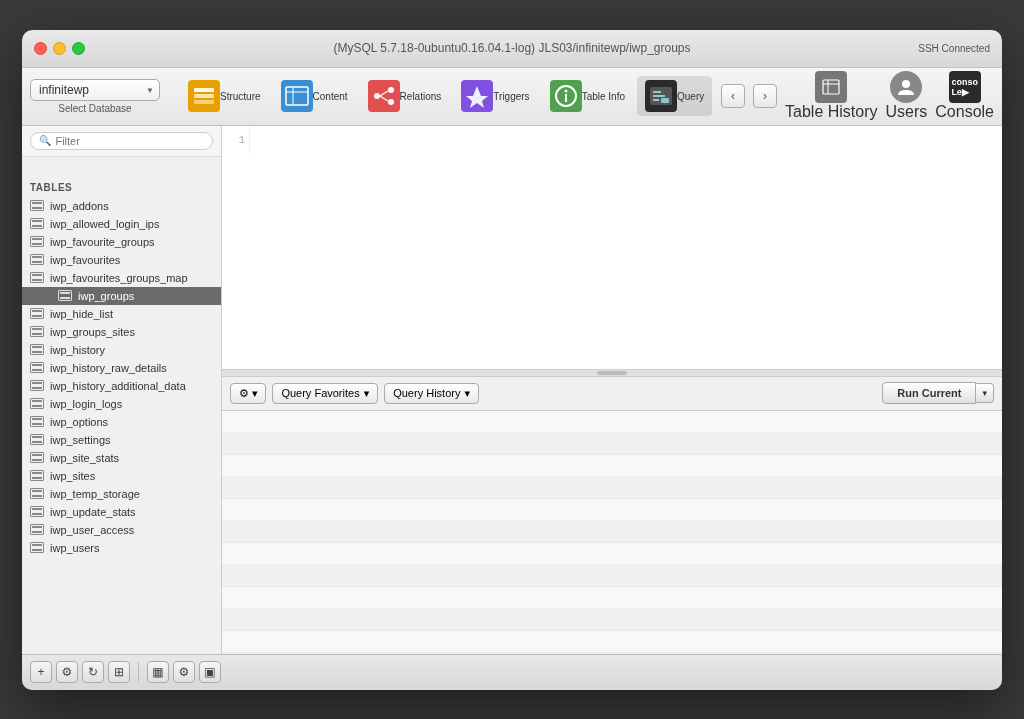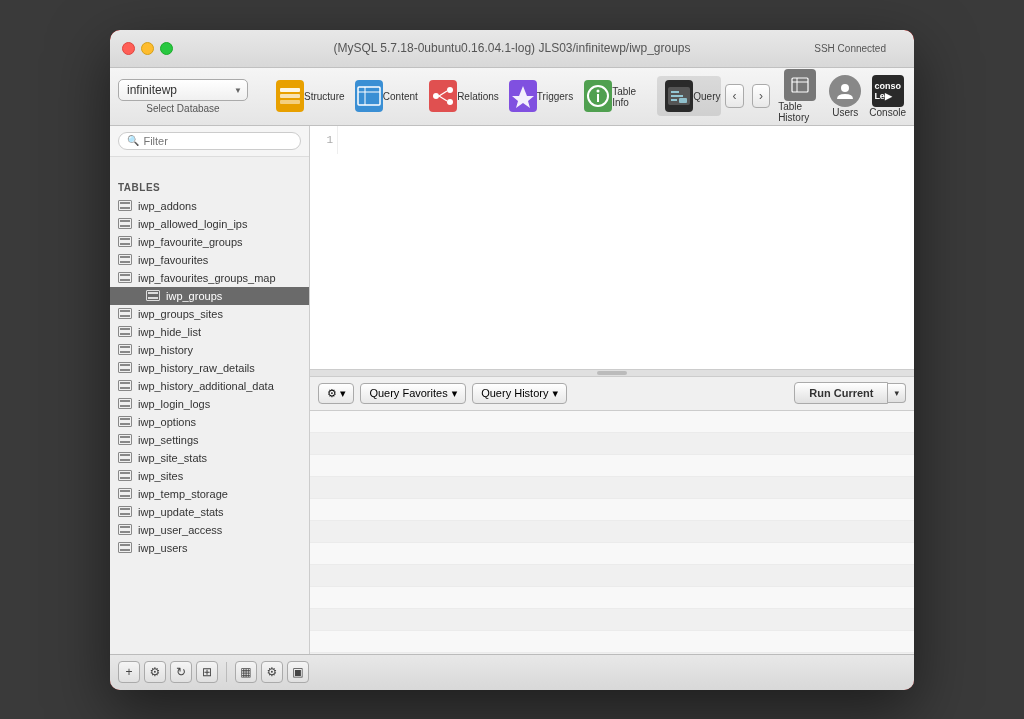--- a/index.html
+++ b/index.html
@@ -13,7 +13,7 @@
       font-family: -apple-system, BlinkMacSystemFont, 'Helvetica Neue', Arial, sans-serif;
     }
     .window {
-      width: 804px;
+      width: 980px;
       height: 660px;
       background: #ef4444;
       border-radius: 10px;

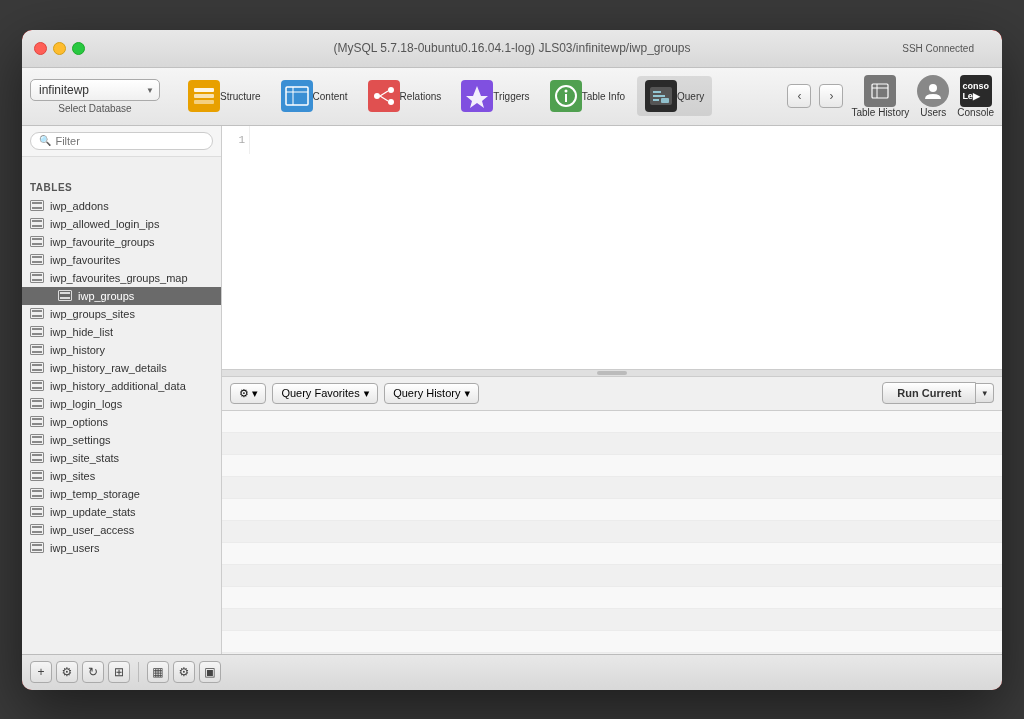--- a/index.html
+++ b/index.html
@@ -55,7 +55,7 @@
     }
     .ssh-badge {
       position: absolute;
-      right: 28px;
+      right: 12px;
       font-size: 10px;
       color: #555;
     }

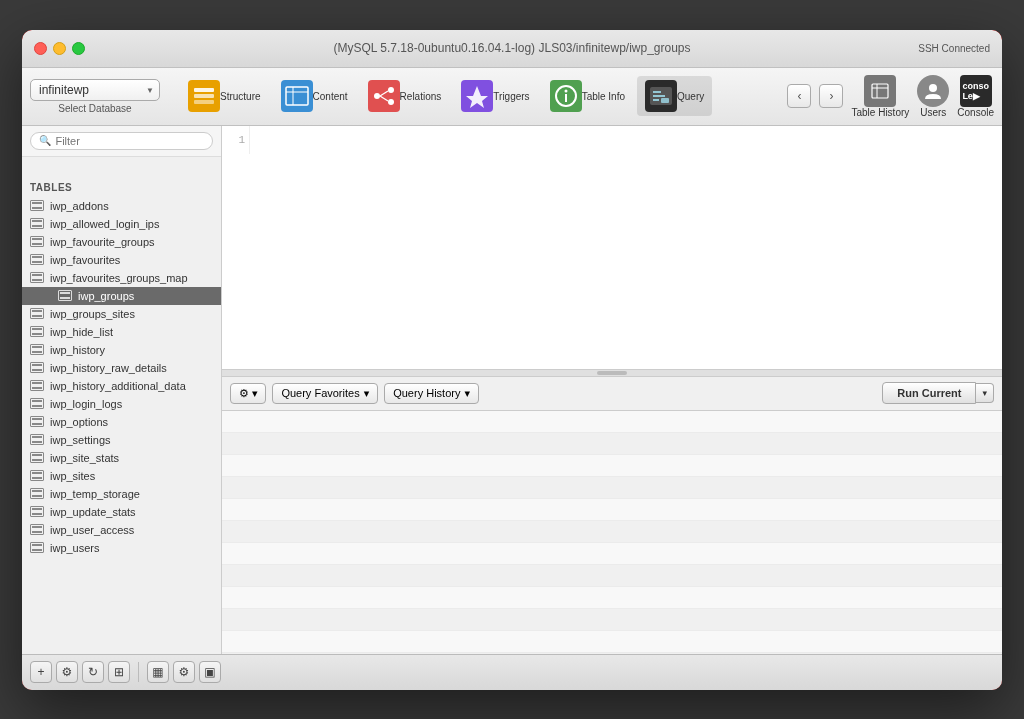--- a/index.html
+++ b/index.html
@@ -156,7 +156,7 @@
       cursor: pointer;
     }
     .toolbar-right-label {
-      font-size: 10px;
+      font-size: 16px;
       color: #333;
     }
     

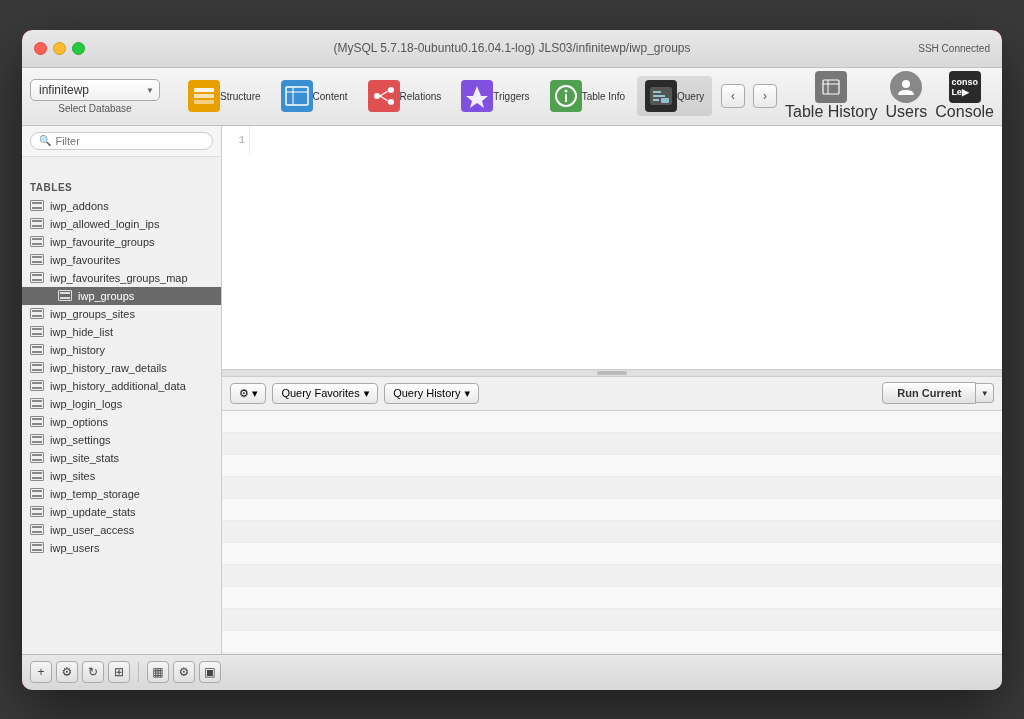--- a/index.html
+++ b/index.html
@@ -597,14 +597,14 @@
               <div class="table-icon-row"></div>
               <div class="table-icon-row"></div>
             </div>
+          <span>iwp_hide_list</span>
+        </div>
+        <div class="table-item">
+          <div class="table-icon">
+              <div class="table-icon-row"></div>
+              <div class="table-icon-row"></div>
+            </div>
           <span>iwp_groups_sites</span>
-        </div>
-        <div class="table-item">
-          <div class="table-icon">
-              <div class="table-icon-row"></div>
-              <div class="table-icon-row"></div>
-            </div>
-          <span>iwp_hide_list</span>
         </div>
         <div class="table-item">
           <div class="table-icon">

